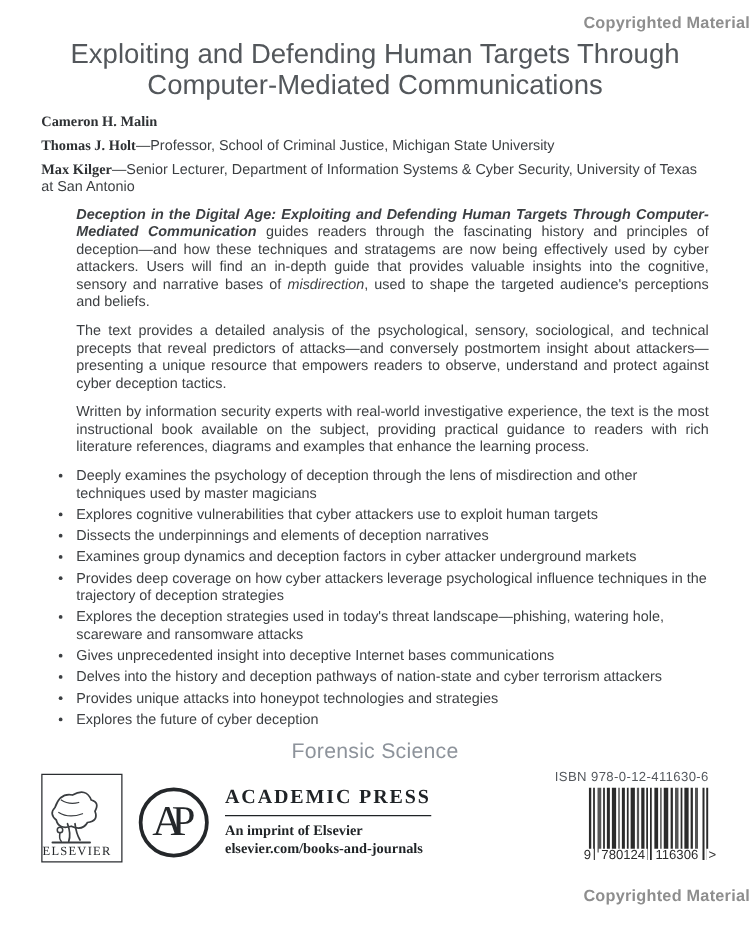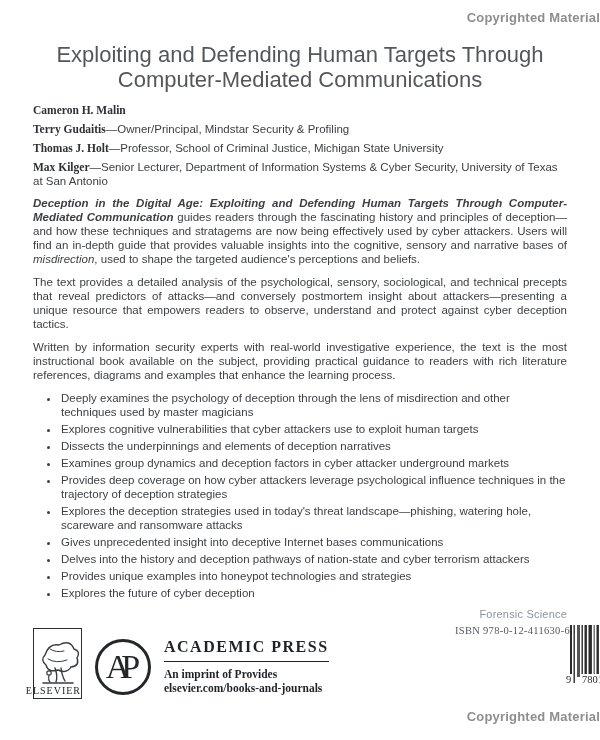--- a/index.html
+++ b/index.html
@@ -23,7 +23,7 @@
   h1.title .tscale{display:inline-block;transform:scaleX(.82);transform-origin:center;}
   h1.title .tbold{font-weight:bold;}
   .subtitle{
-    text-align:center;color:#53575b;font-size:22px;line-height:25px;margin-top:16px;
+    text-align:center;color:#53575b;font-size:22px;line-height:25px;margin-top:4px;
   }
 
   

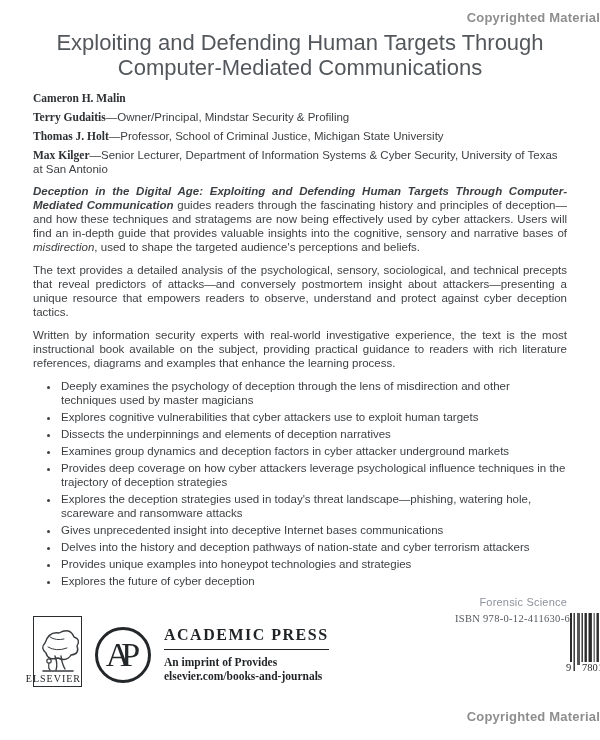--- a/index.html
+++ b/index.html
@@ -102,7 +102,6 @@
 
   <div class="authors">
     <div class="author-line"><b>Cameron H. Malin</b><span></span></div>
-    <div class="author-line"><b>Terry Gudaitis</b><span>—Owner/Principal, Mindstar Security &amp; Profiling</span></div>
     <div class="author-line"><b>Thomas J. Holt</b><span>—Professor, School of Criminal Justice, Michigan State University</span></div>
     <div class="author-line"><b>Max Kilger</b><span>—Senior Lecturer, Department of Information Systems &amp; Cyber Security, University of Texas at San Antonio</span></div>
   </div>

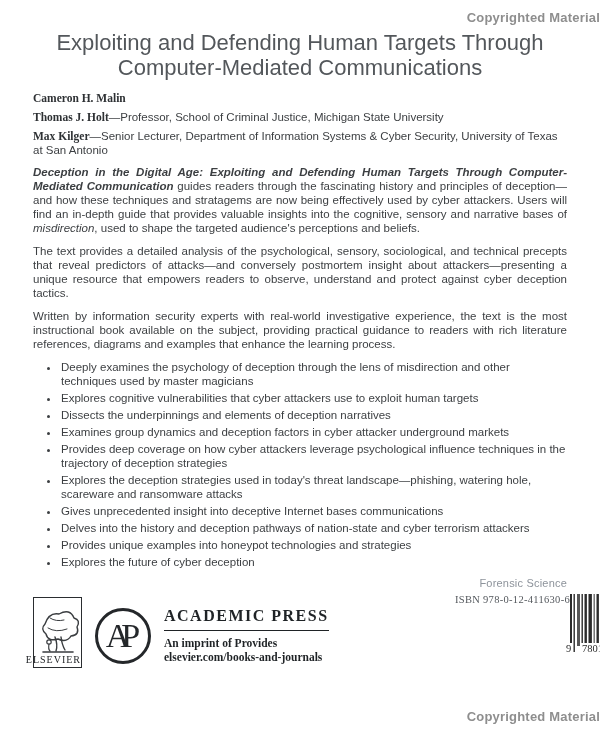--- a/index.html
+++ b/index.html
@@ -32,7 +32,7 @@
   .author-line b{color:#2e3134;font-family:Liberation Serif, serif;}
 
   
-  .paras{margin-top:8px;}
+  .paras{margin-top:8px;margin-left:28px;}
   .paras p{
     margin:0 0 9px;font-size:11.5px;line-height:14px;text-align:justify;color:#3c3f42;
   }

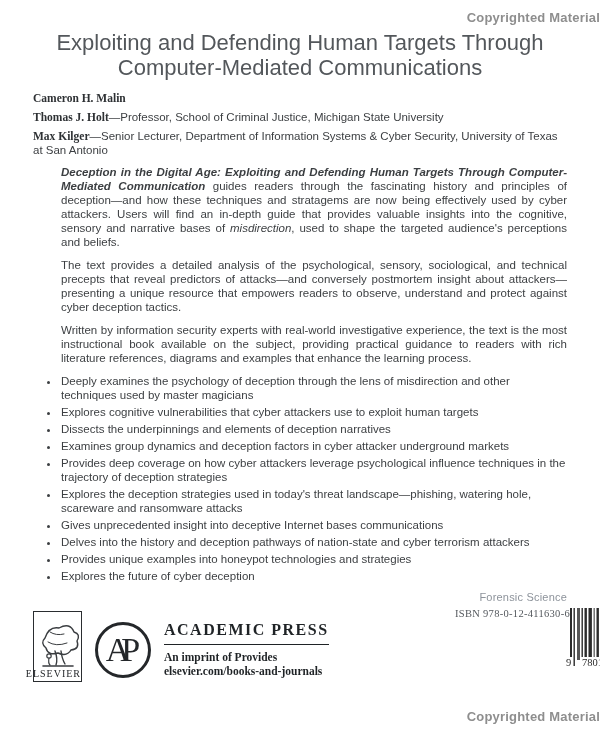--- a/index.html
+++ b/index.html
@@ -121,7 +121,7 @@
     <li>Explores the deception strategies used in today's threat landscape—phishing, watering hole, scareware and ransomware attacks</li>
     <li>Gives unprecedented insight into deceptive Internet bases communications</li>
     <li>Delves into the history and deception pathways of nation-state and cyber terrorism attackers</li>
-    <li>Provides unique examples into honeypot technologies and strategies</li>
+    <li>Provides unique attacks into honeypot technologies and strategies</li>
     <li>Explores the future of cyber deception</li>
   </ul>
 

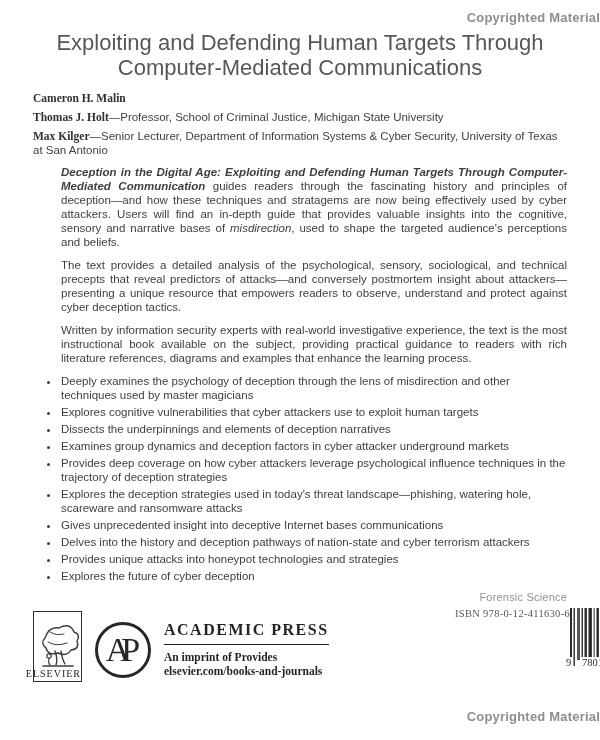--- a/index.html
+++ b/index.html
@@ -48,7 +48,7 @@
 
   
   .category{
-    text-align:right;color:#8d939b;font-size:11px;margin-top:8px;letter-spacing:.2px;
+    text-align:center;color:#8d939b;font-size:17px;margin-top:8px;letter-spacing:.2px;
   }
   .band{display:flex;justify-content:space-between;align-items:flex-start;margin-top:5px;}
   .logos{display:flex;align-items:center;gap:13px;padding-top:3px;}

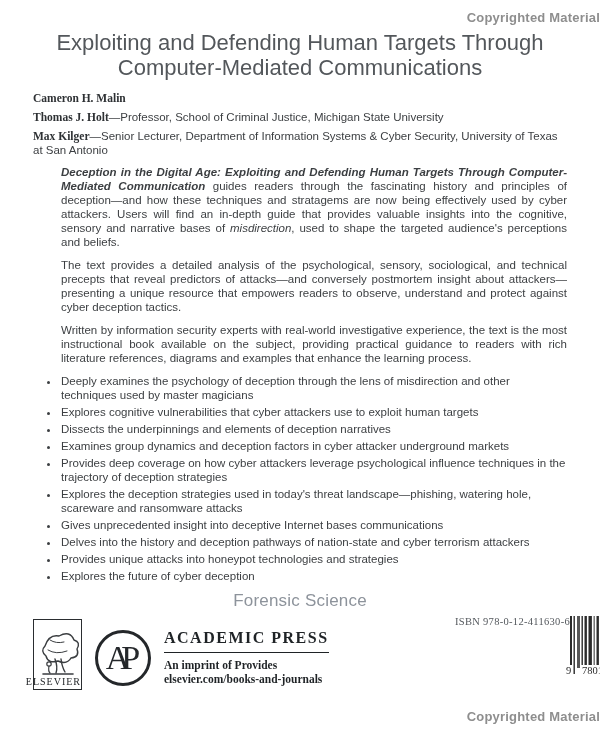--- a/index.html
+++ b/index.html
@@ -76,7 +76,7 @@
   .ap-url{font-weight:bold;font-size:11.5px;}
 
   
-  .isbn-col{width:112px;display:flex;flex-direction:row;align-items:flex-start;font-family:Liberation Serif, serif;}
+  .isbn-col{width:112px;display:flex;flex-direction:column;align-items:flex-end;}
   .isbn-label{font-size:10.5px;color:#54585d;letter-spacing:.3px;white-space:nowrap;margin-bottom:2px;}
   .barcode-wrap{position:relative;width:96px;}
   .barcode-wrap svg{display:block;}

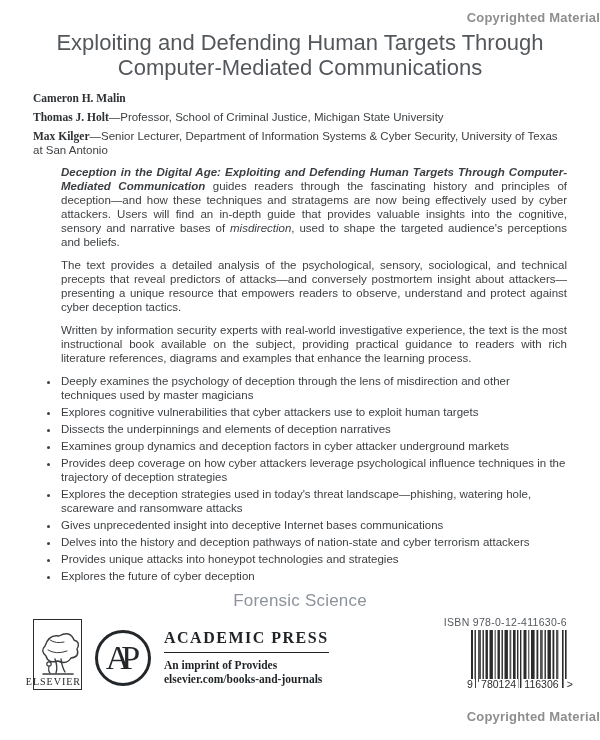--- a/index.html
+++ b/index.html
@@ -150,7 +150,7 @@
 
       <div class="ap-text">
         <span class="ap-name">ACADEMIC PRESS</span>
-        <div class="ap-imprint">An imprint of Provides</div>
+        <div class="ap-imprint">An imprint of Elsevier</div>
         <div class="ap-url">elsevier.com/books-and-journals</div>
       </div>
     </div>

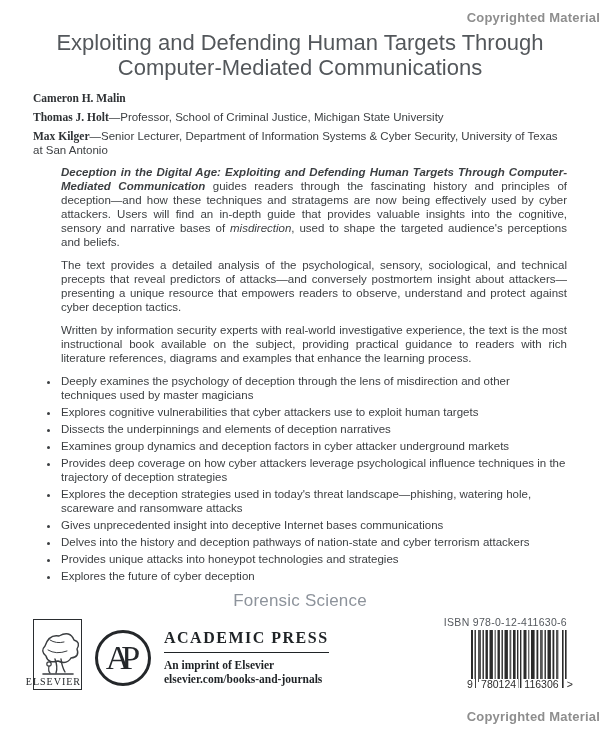--- a/index.html
+++ b/index.html
@@ -53,8 +53,8 @@
   .band{display:flex;justify-content:space-between;align-items:flex-start;margin-top:5px;}
   .logos{display:flex;align-items:center;gap:13px;padding-top:3px;}
   .els-box{
-    width:49px;height:71px;border:1.5px solid #2a2d30;box-sizing:border-box;
-    display:flex;flex-direction:column;align-items:flex-end;justify-content:flex-end;
+    width:65px;height:71px;border:1.5px solid #2a2d30;box-sizing:border-box;
+    display:flex;flex-direction:column;align-items:flex-start;justify-content:flex-end;
     padding-bottom:2px;
   }
   .els-label{

